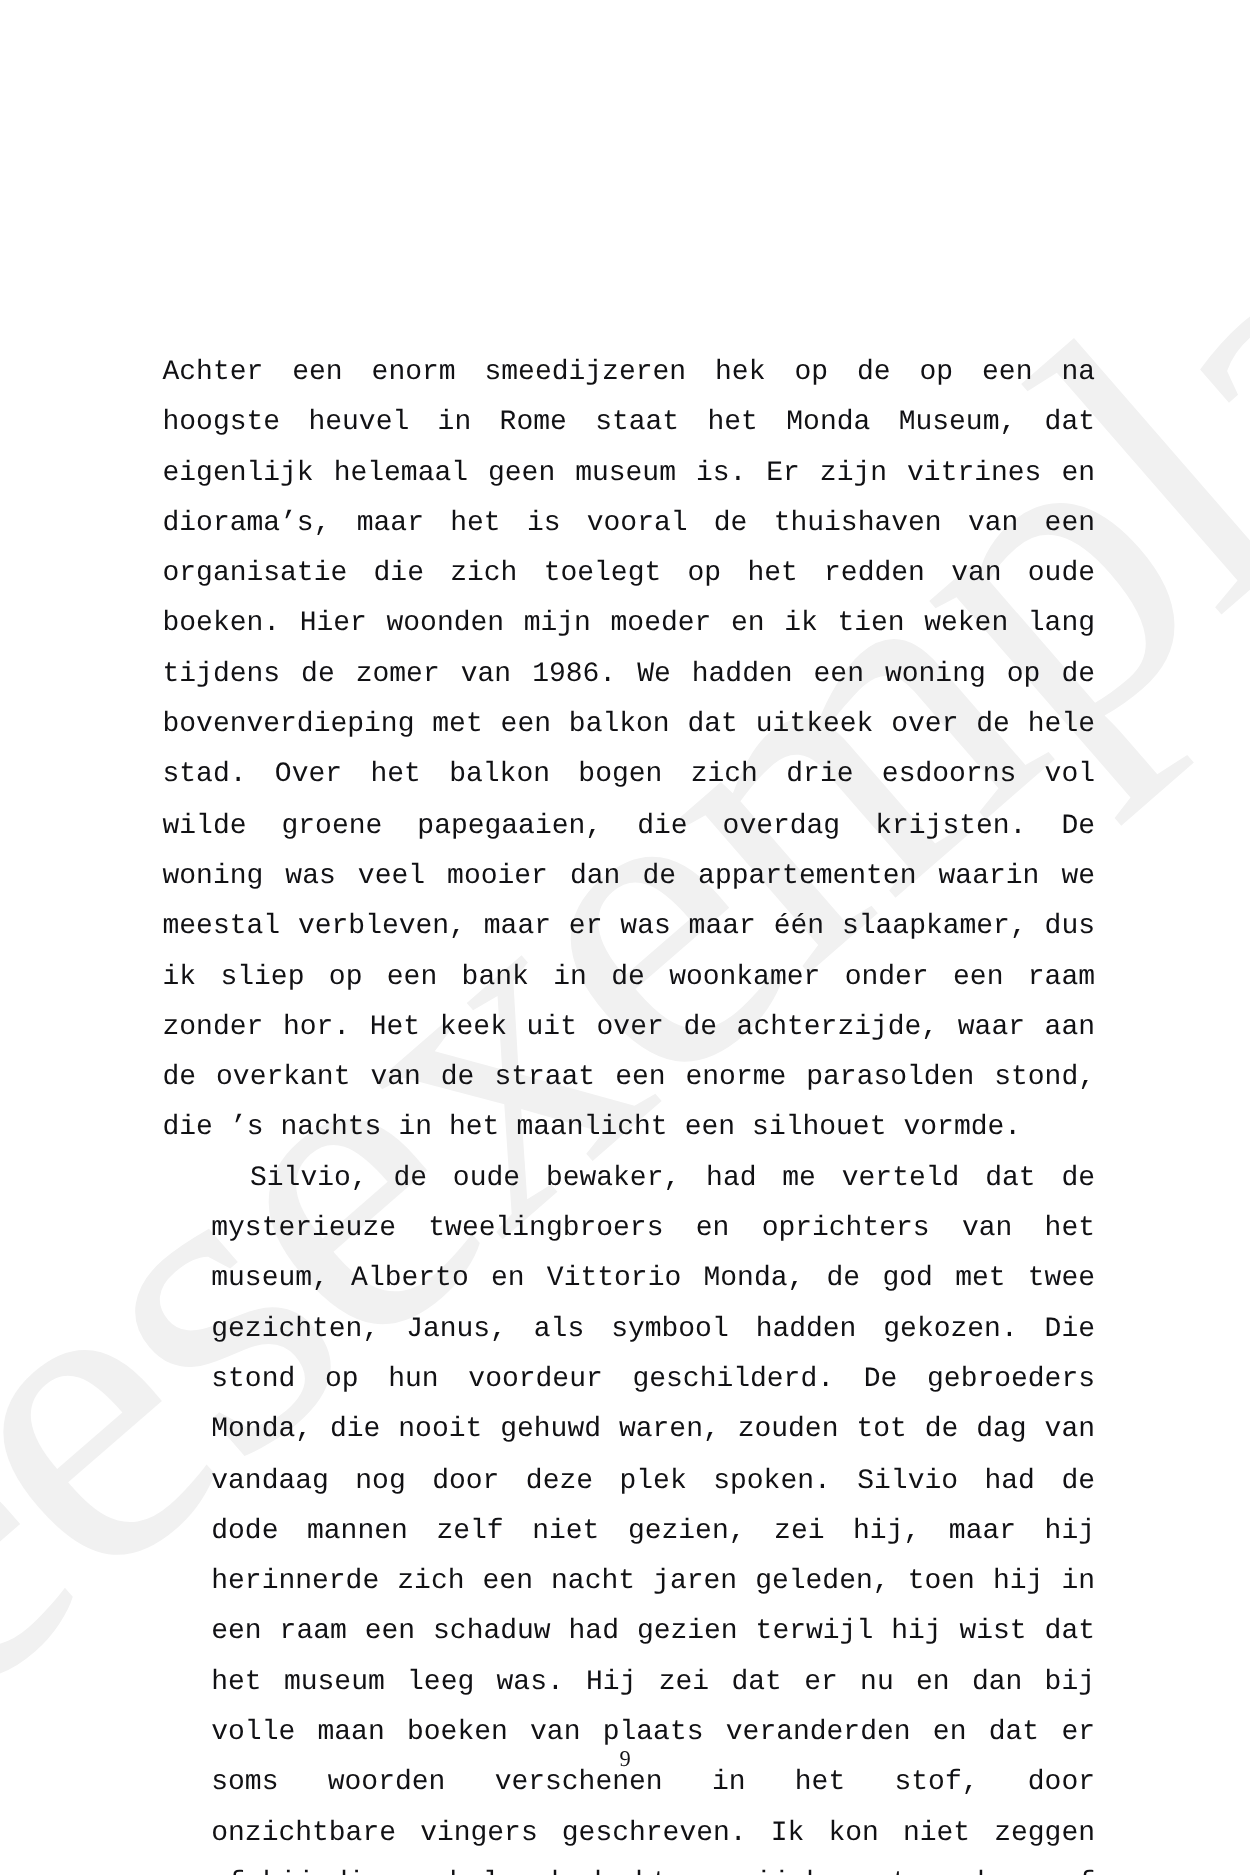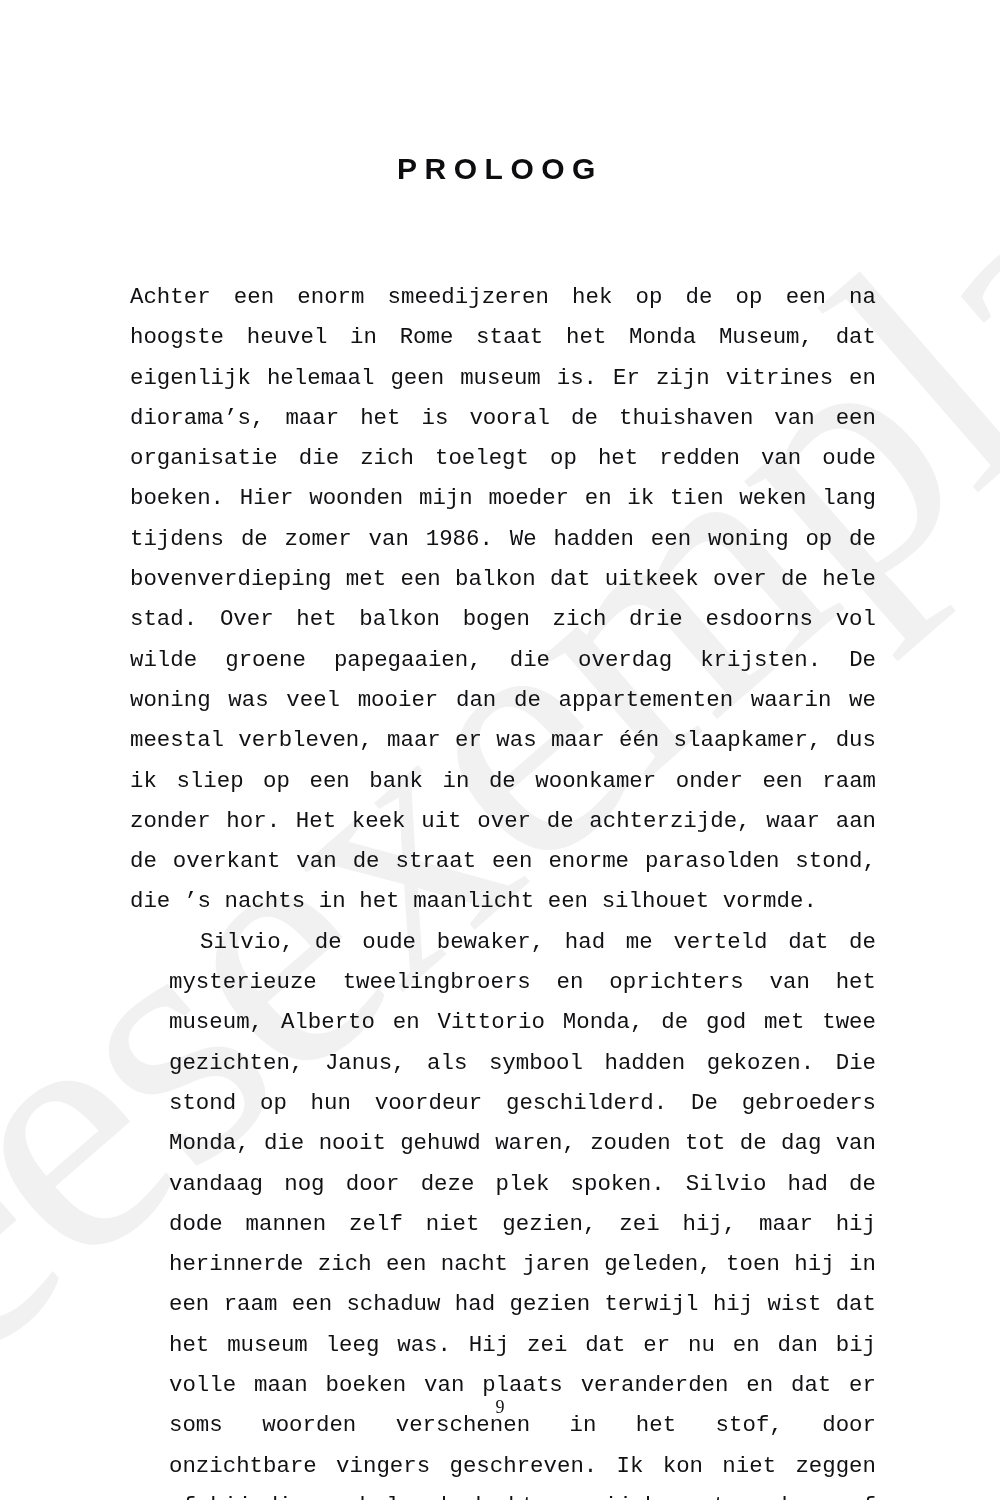--- a/index.html
+++ b/index.html
@@ -117,7 +117,6 @@
 
   <div class="content">
 
-    <h1 class="chapter-title">PROLOOG</h1>
 
     <div class="body-block">
       <p class="body-par">Achter een enorm smeedijzeren hek op de op een na hoogste heuvel in Rome staat het Monda Museum, dat eigenlijk helemaal geen museum is. Er zijn vitrines en diorama’s, maar het is vooral de thuishaven van een organisatie die zich toelegt op het redden van oude boeken. Hier woonden mijn moeder en ik tien weken lang tijdens de zomer van 1986. We hadden een woning op de bovenverdieping met een balkon dat uitkeek over de hele stad. Over het balkon bogen zich drie esdoorns vol wilde groene papegaaien, die overdag krijsten. De woning was veel mooier dan de appartementen waarin we meestal verbleven, maar er was maar één slaapkamer, dus ik sliep op een bank in de woonkamer onder een raam zonder hor. Het keek uit over de achterzijde, waar aan de overkant van de straat een enorme parasolden stond, die ’s nachts in het maanlicht een silhouet vormde.</p>

